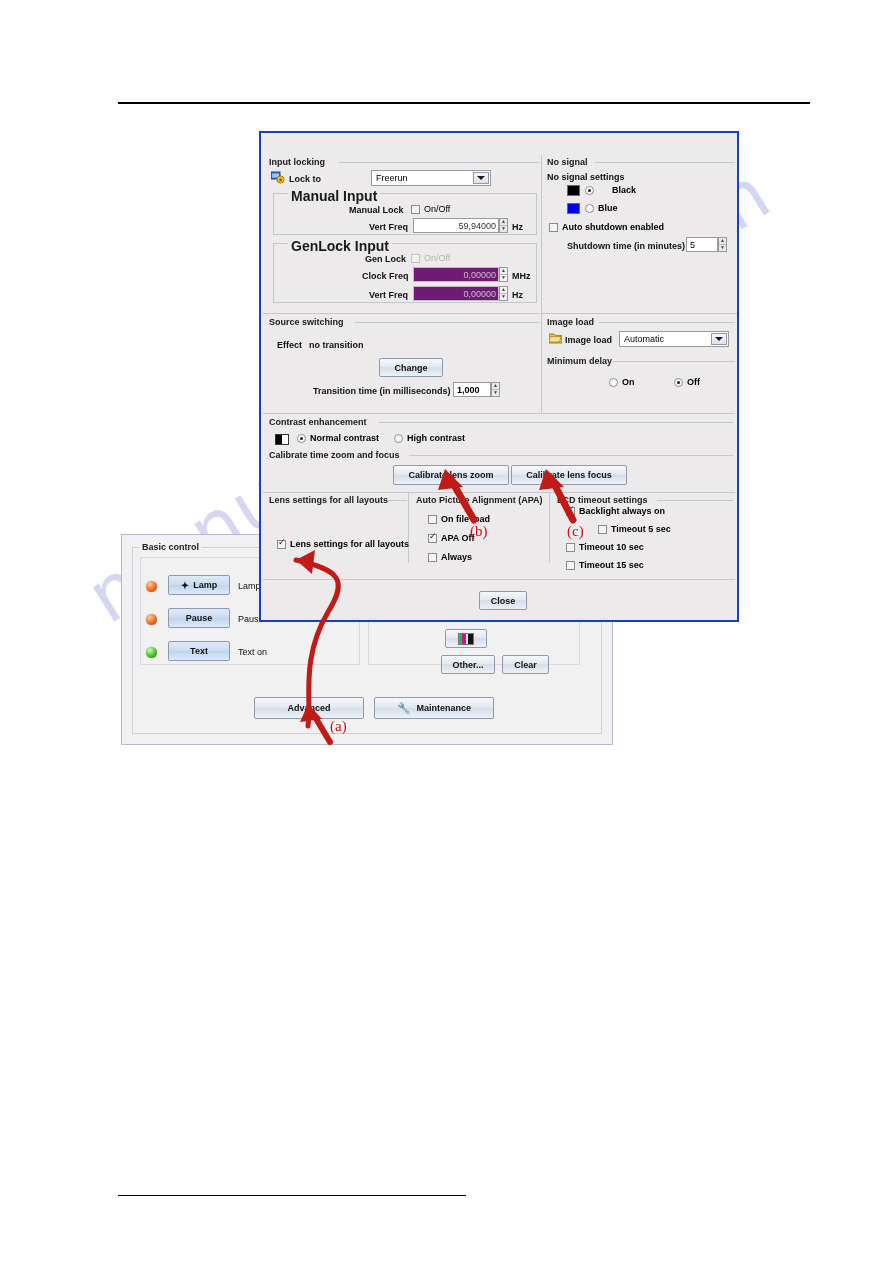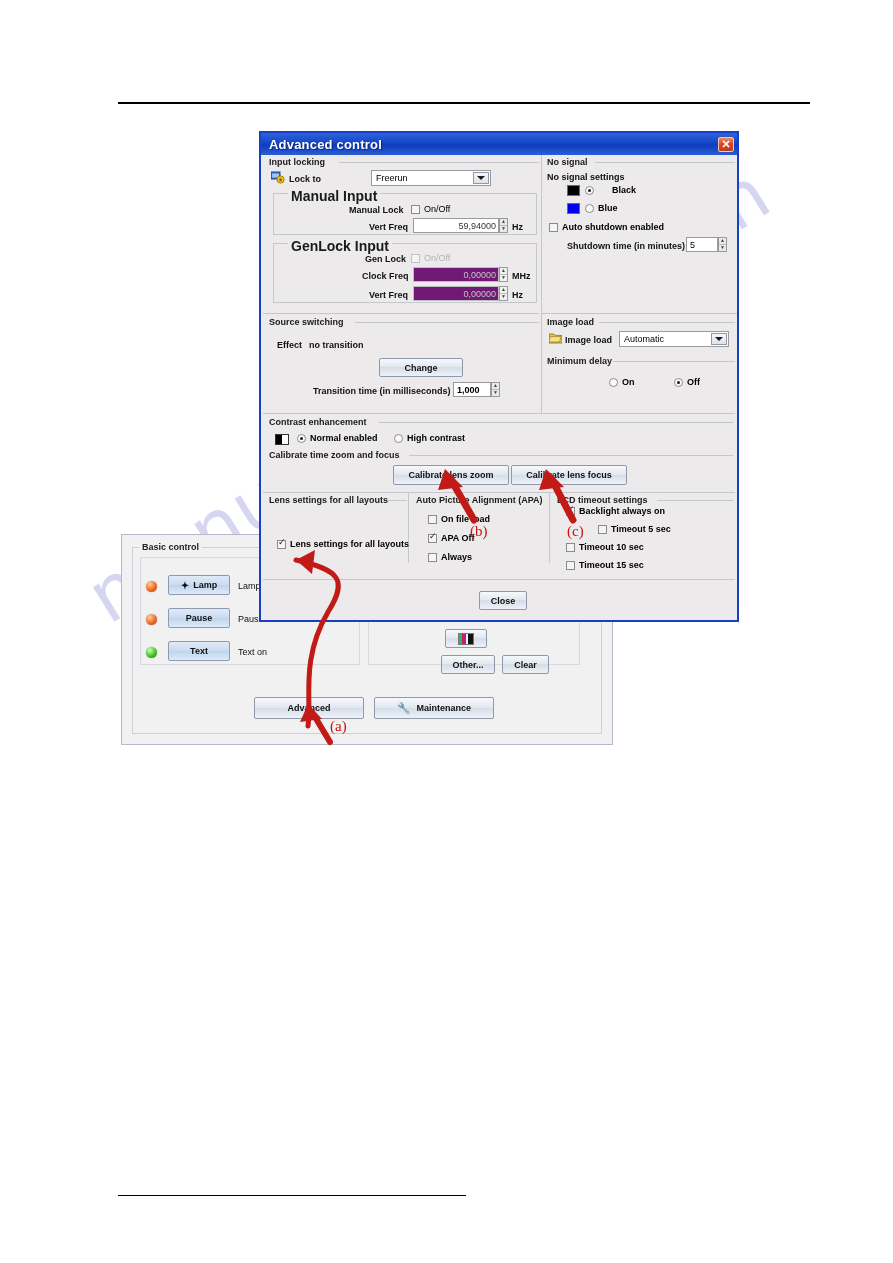--- a/index.html
+++ b/index.html
@@ -262,10 +262,6 @@
 
 <div id="adv-dialog" class="swing">
 
-  <div id="adv-titlebar">
-    <span id="adv-title-text">Advanced control</span>
-    <span id="adv-close">✕</span>
-  </div>
 
   <div id="adv-body">
 

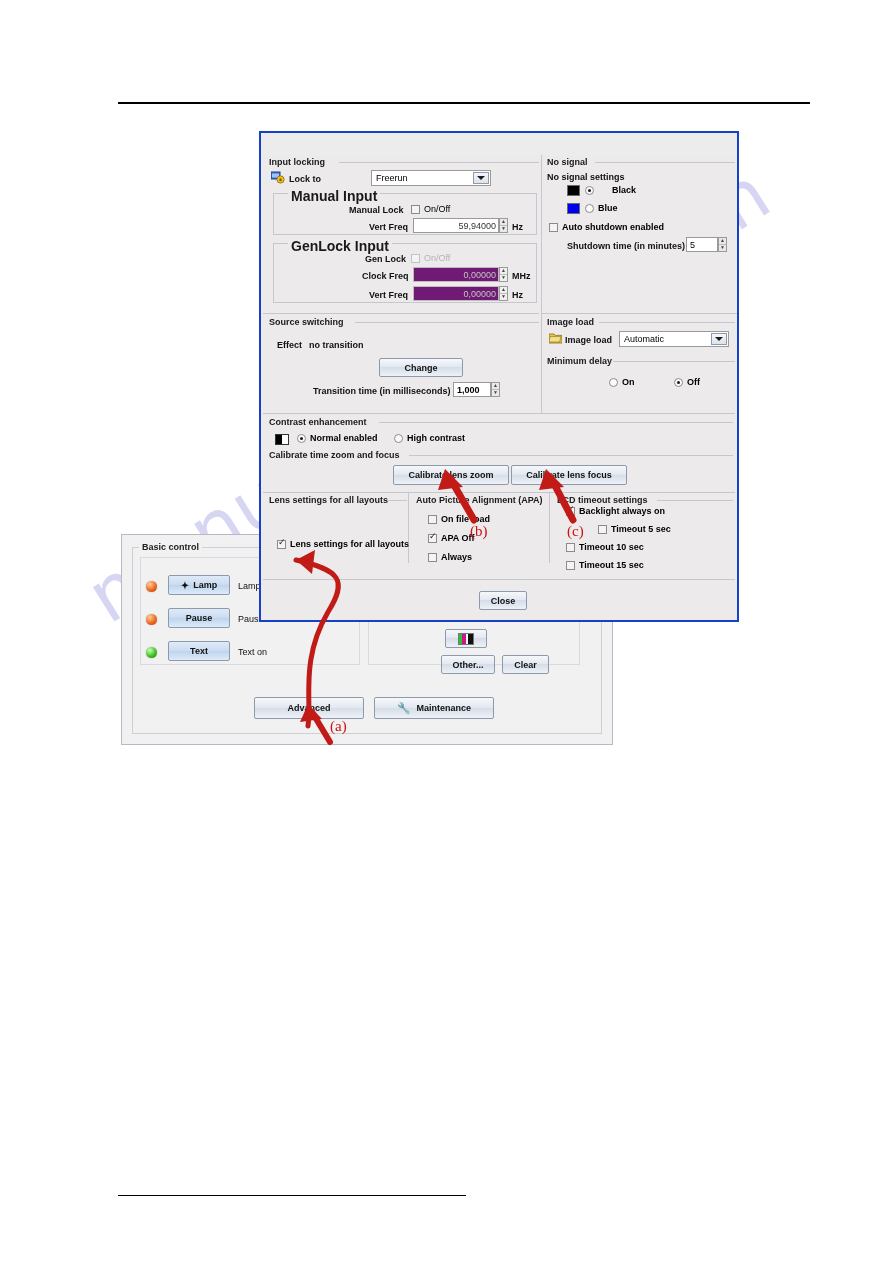--- a/index.html
+++ b/index.html
@@ -337,7 +337,7 @@
     <span class="lbl" style="left:16px; top:185px; font-weight:bold;">Effect</span>
     <span class="lbl" style="left:48px; top:185px; font-weight:bold;">no transition</span>
 
-    <div class="btn" style="left:118px; top:203px; width:84px; height:19px;">
+    <div class="btn" style="left:118px; top:203px; width:64px; height:19px;">
       <span>Change</span>
     </div>
 

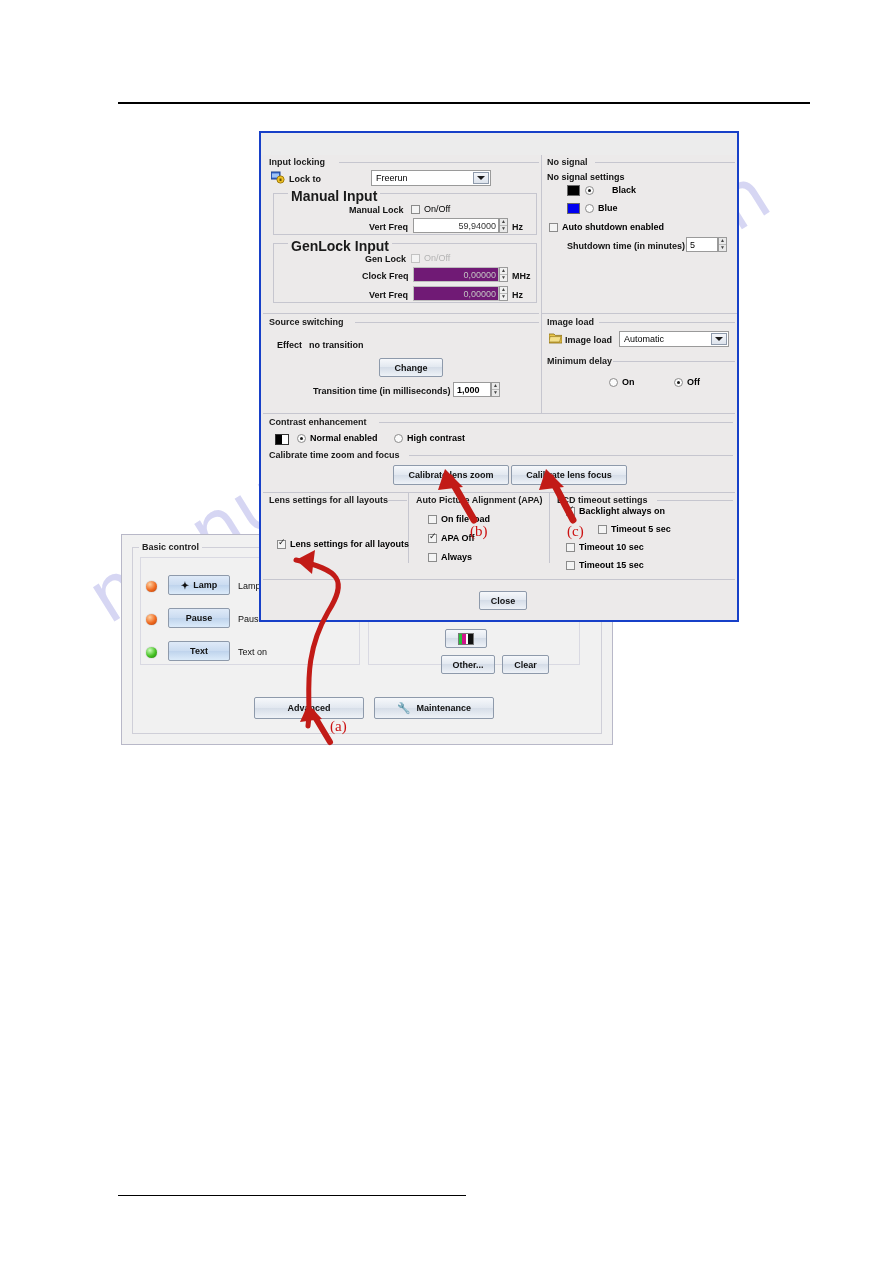--- a/index.html
+++ b/index.html
@@ -419,7 +419,7 @@
     <span class="contrast-swatch" style="left:14px; top:279px;"></span>
     <div class="rad on" style="left:36px; top:278px;">
       <span class="dot"></span>
-      <span style="font-weight:bold;">Normal enabled</span>
+      <span style="font-weight:bold;">Normal contrast</span>
     </div>
     <div class="rad" style="left:133px; top:278px;">
       <span class="dot"></span>

